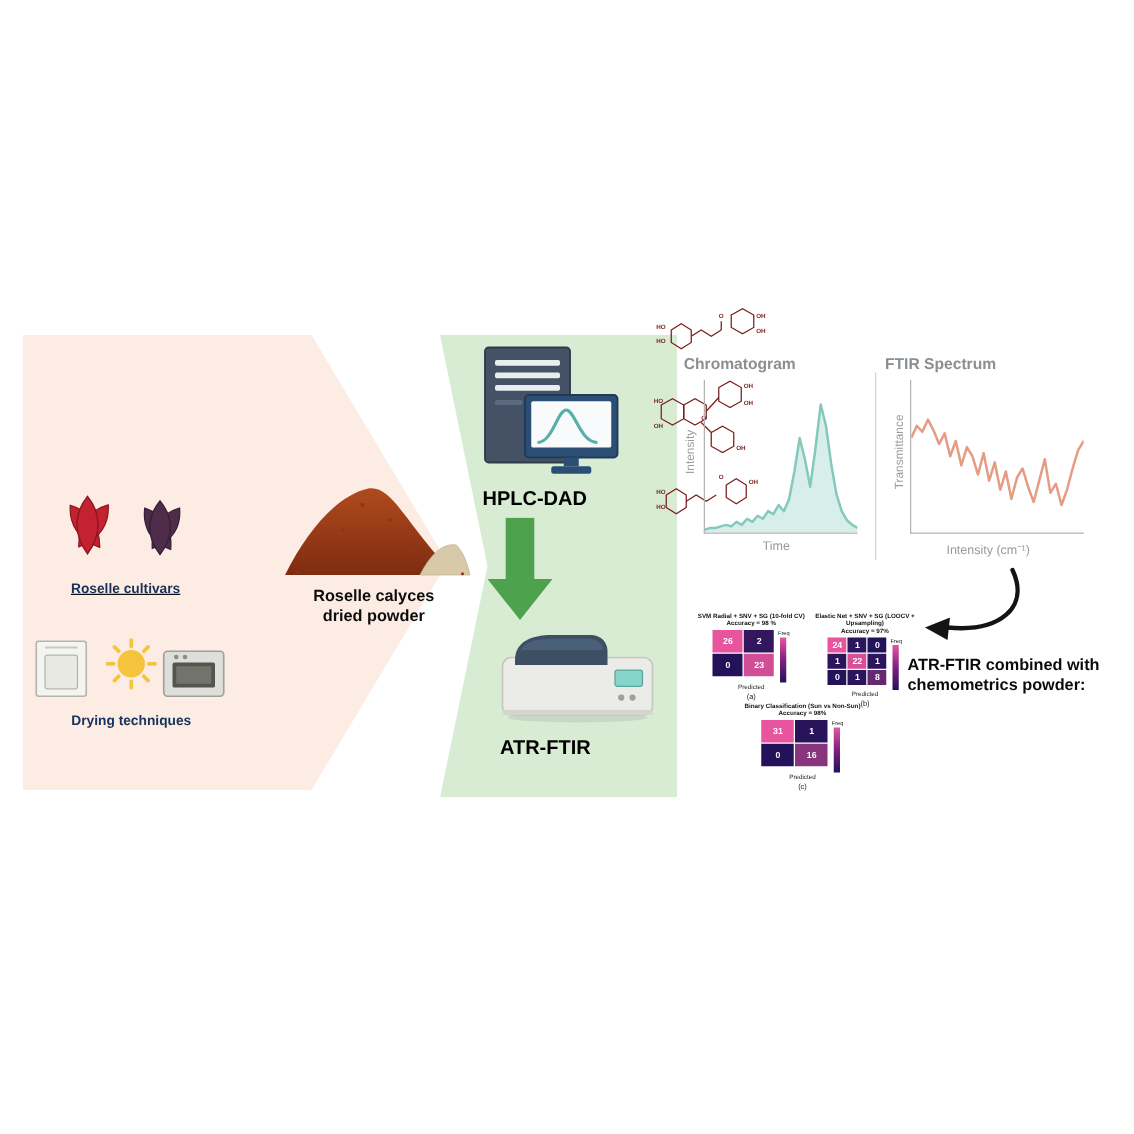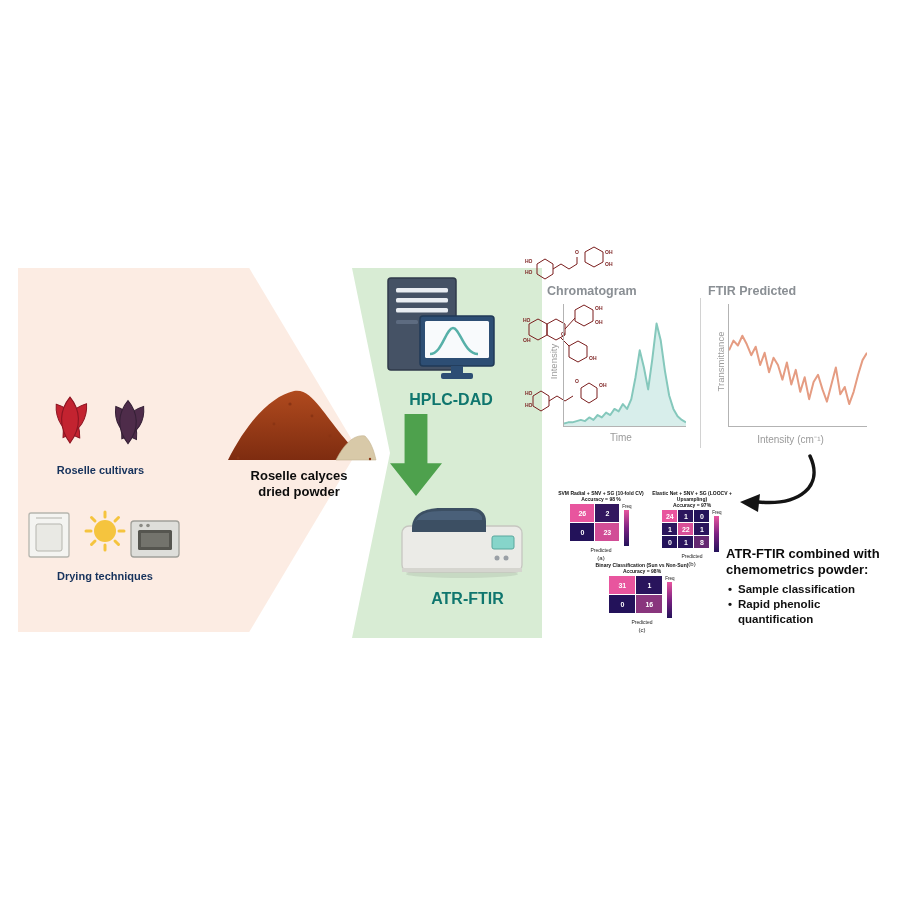--- a/index.html
+++ b/index.html
@@ -210,7 +210,7 @@
   <div class="divider"></div>
 
   <div class="plot-group" style="left:708px;top:284px;width:165px;height:176px;">
-    <div class="plot-title">FTIR Predicted</div>
+    <div class="plot-title">FTIR Spectrum</div>
     <div class="plot-area" style="left:20px;top:20px;width:138px;height:122px;">
       <svg viewBox="0 0 100 100" preserveAspectRatio="none">
         <polyline fill="none" stroke="#e59c82" stroke-width="2" vector-effect="non-scaling-stroke" stroke-linejoin="round" points="0.00,38 3.23,30 6.45,34 9.68,26 12.90,33 16.13,42 19.35,35 22.58,50 25.81,40 29.03,56 32.26,44 35.48,50 38.71,62 41.94,48 45.16,66 48.39,54 51.61,72 54.84,60 58.06,78 61.29,64 64.52,58 67.74,70 70.97,80 74.19,66 77.42,52 80.65,74 83.87,68 87.10,82 90.32,72 93.55,58 96.77,46 100.00,40"></polyline>

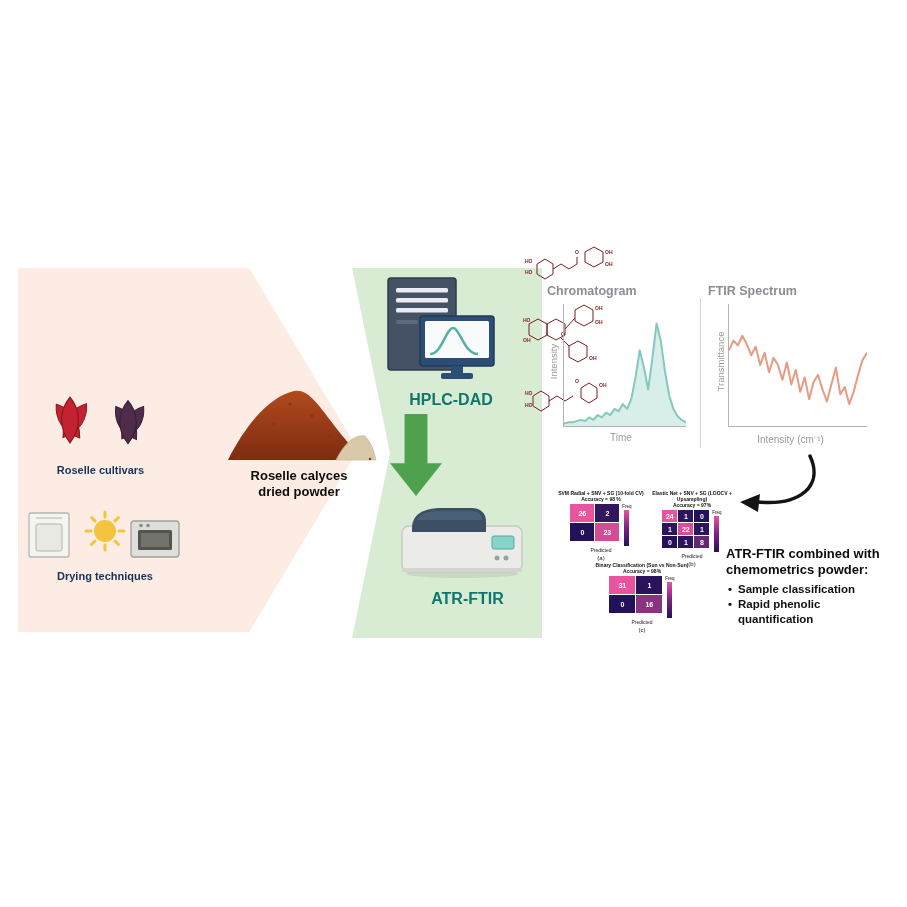--- a/index.html
+++ b/index.html
@@ -13,7 +13,7 @@
   .group{position:absolute;}
   .group-label{font-weight:bold;color:#16325c;font-size:11px;text-align:center;margin-top:2px;}
   .powder-label{font-weight:bold;color:#0c0c0c;font-size:13px;line-height:16px;text-align:center;}
-  .big-label{font-weight:bold;font-size:16px;color:#0f766e;text-align:center;}
+  .big-label{font-weight:bold;font-size:16px;color:#000000;}
   
   .down-arrow{position:absolute;left:390px;top:414px;width:52px;height:82px;background:#4ea14d;
               clip-path:polygon(28% 0,72% 0,72% 60%,100% 60%,50% 100%,0 60%,28% 60%);}

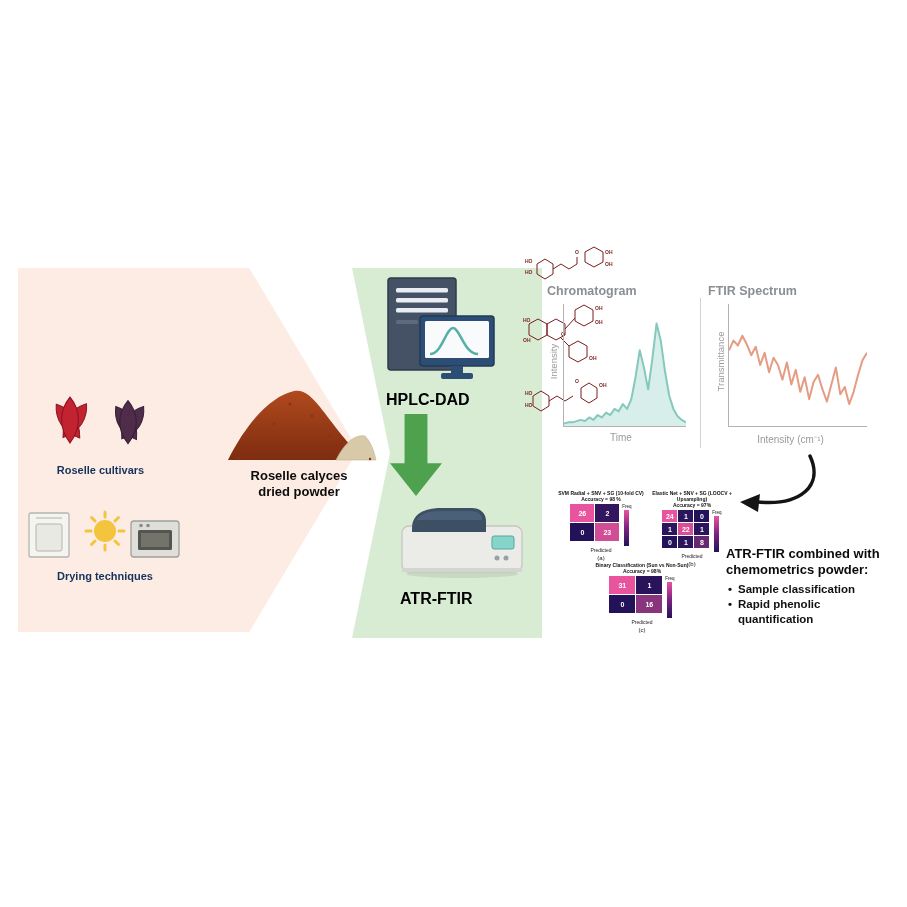--- a/index.html
+++ b/index.html
@@ -57,7 +57,7 @@
   <div class="green-block"></div>
 
 
-  <div class="group" style="left:28px;top:384px;width:145px;">
+  <div class="group" style="left:28px;top:384px;width:145px;text-decoration:underline;">
     <svg width="145" height="74" viewBox="0 0 145 74">
       <g transform="translate(42,40)" fill="#c32330" stroke="#8c1522" stroke-width="1">
         <path transform="rotate(-35)" d="M0,-24 C9,-13 11,2 0,17 C-11,2 -9,-13 0,-24 Z"></path>

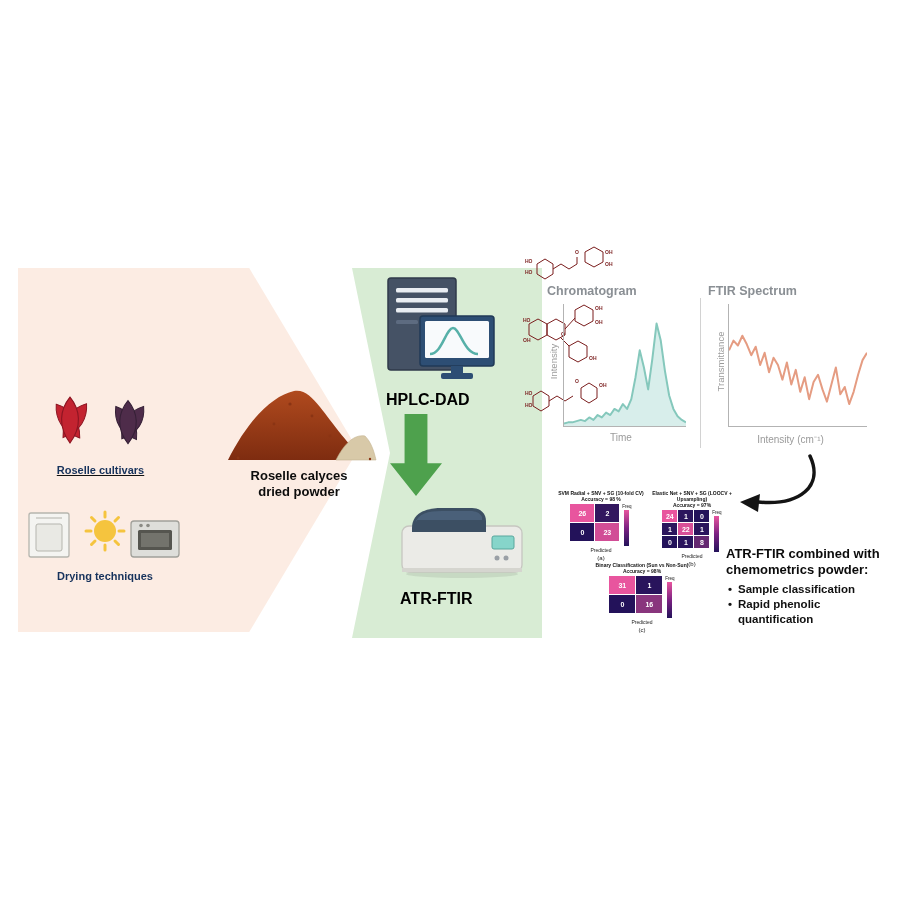--- a/index.html
+++ b/index.html
@@ -287,7 +287,7 @@
       </div>
   </div>
 
-  <div class="group" style="left:726px;top:546px;width:162px;">
+  <div class="group" style="left:726px;top:524px;width:162px;">
     <div class="concl-head">ATR-FTIR combined with</div>
     <div class="concl-head">chemometrics powder:</div>
     <ul class="concl-list">

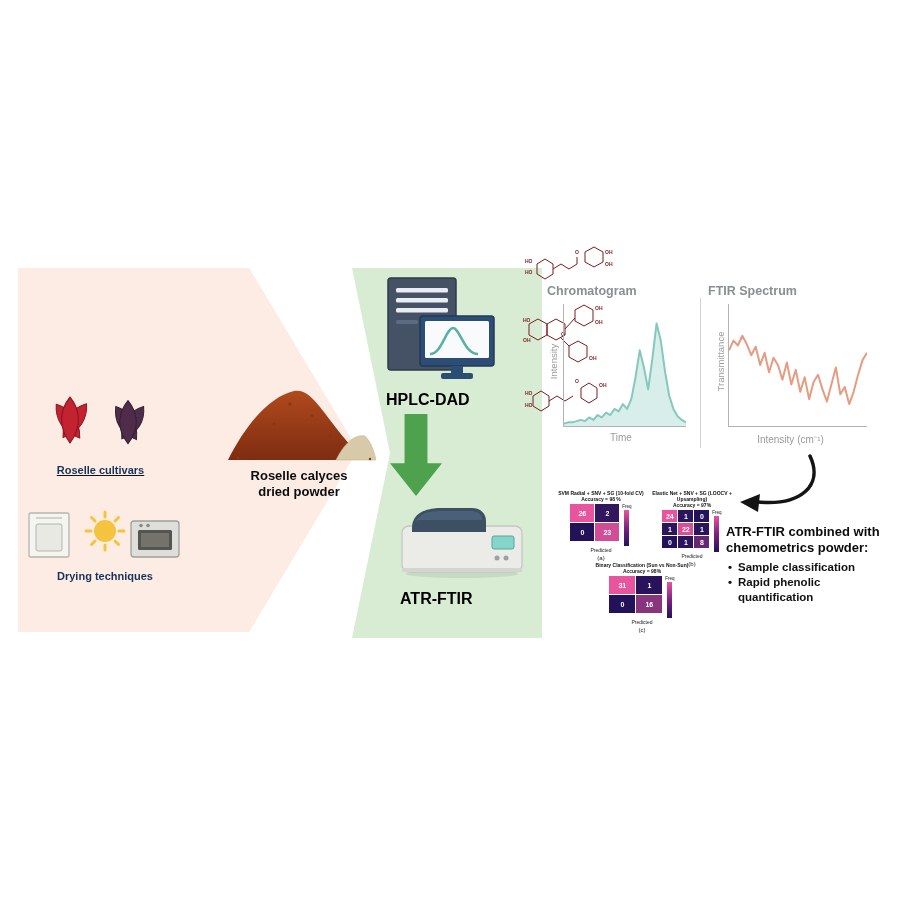--- a/index.html
+++ b/index.html
@@ -290,10 +290,6 @@
   <div class="group" style="left:726px;top:524px;width:162px;">
     <div class="concl-head">ATR-FTIR combined with</div>
     <div class="concl-head">chemometrics powder:</div>
-    <ul class="concl-list">
-      <li>Sample classification</li>
-      <li>Rapid phenolic quantification</li>
-    </ul>
   </div>
 
 </div>

